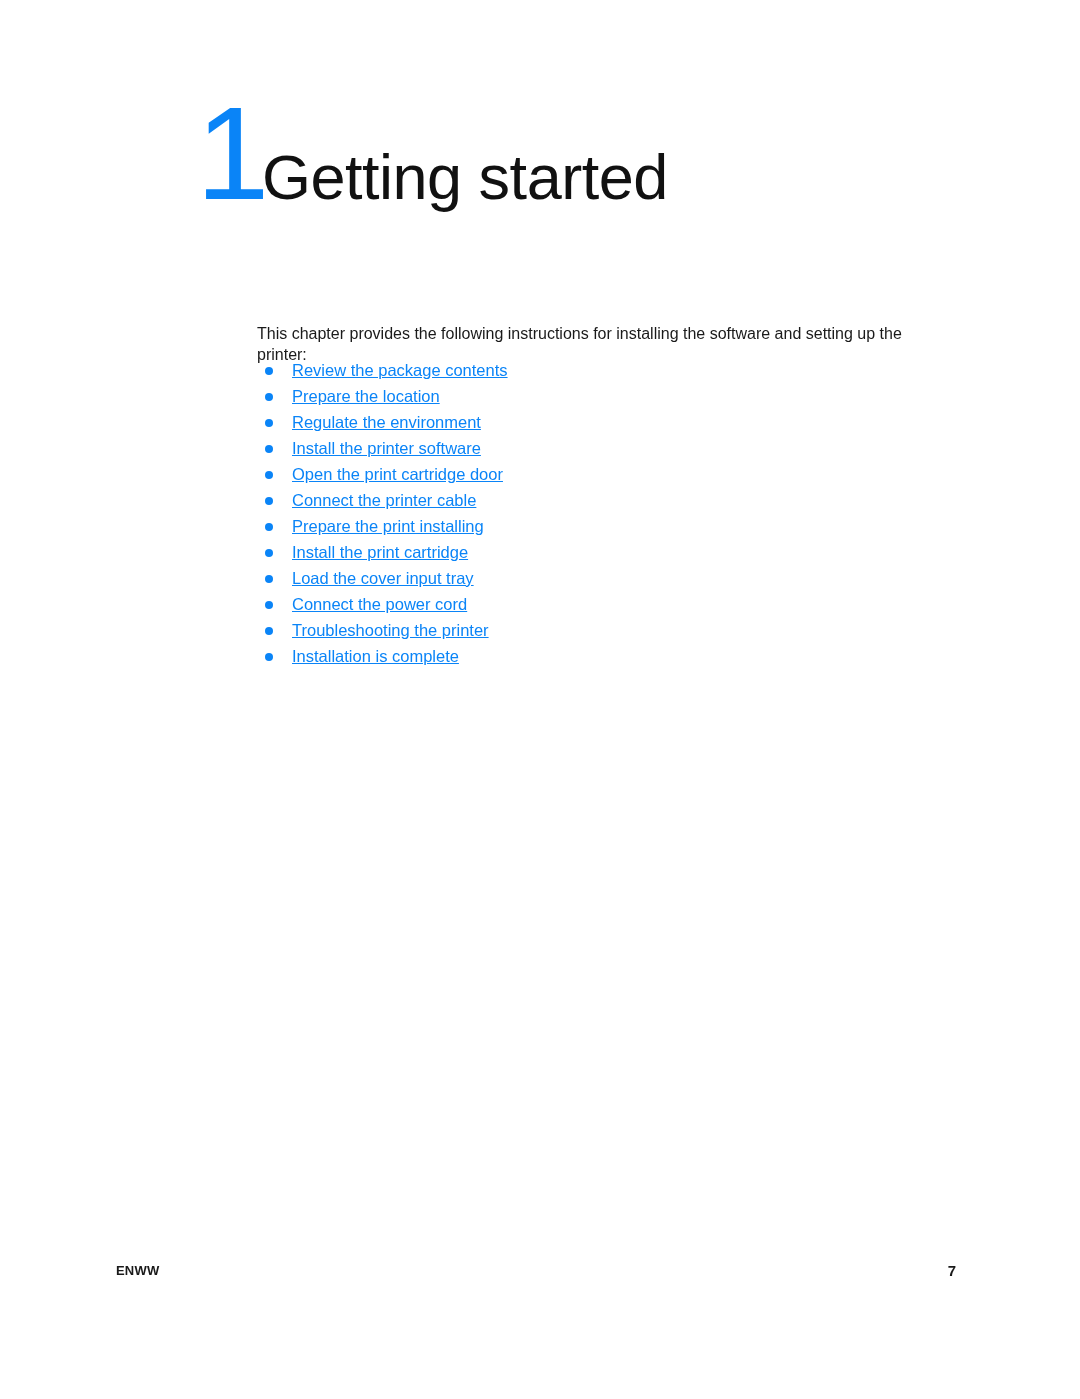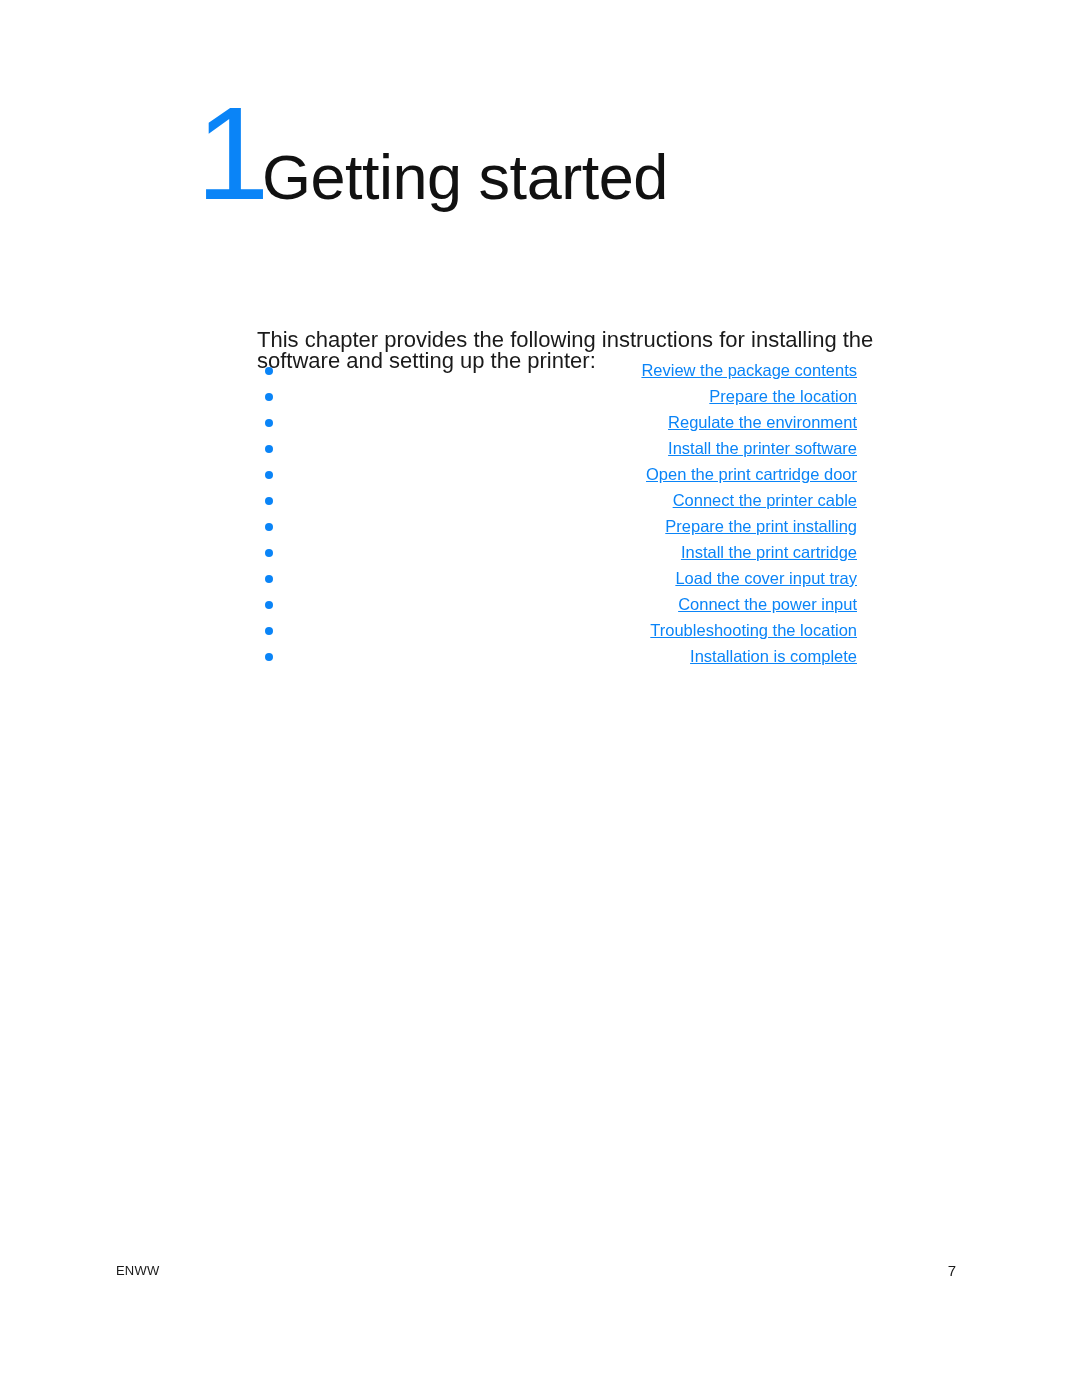--- a/index.html
+++ b/index.html
@@ -60,7 +60,7 @@
     left: 257px;
     top: 307px;
     width: 648px;
-    font-size: 22px;
+    font-size: 16px;
     line-height: 21px;
     color: #1a1a1a;
   }

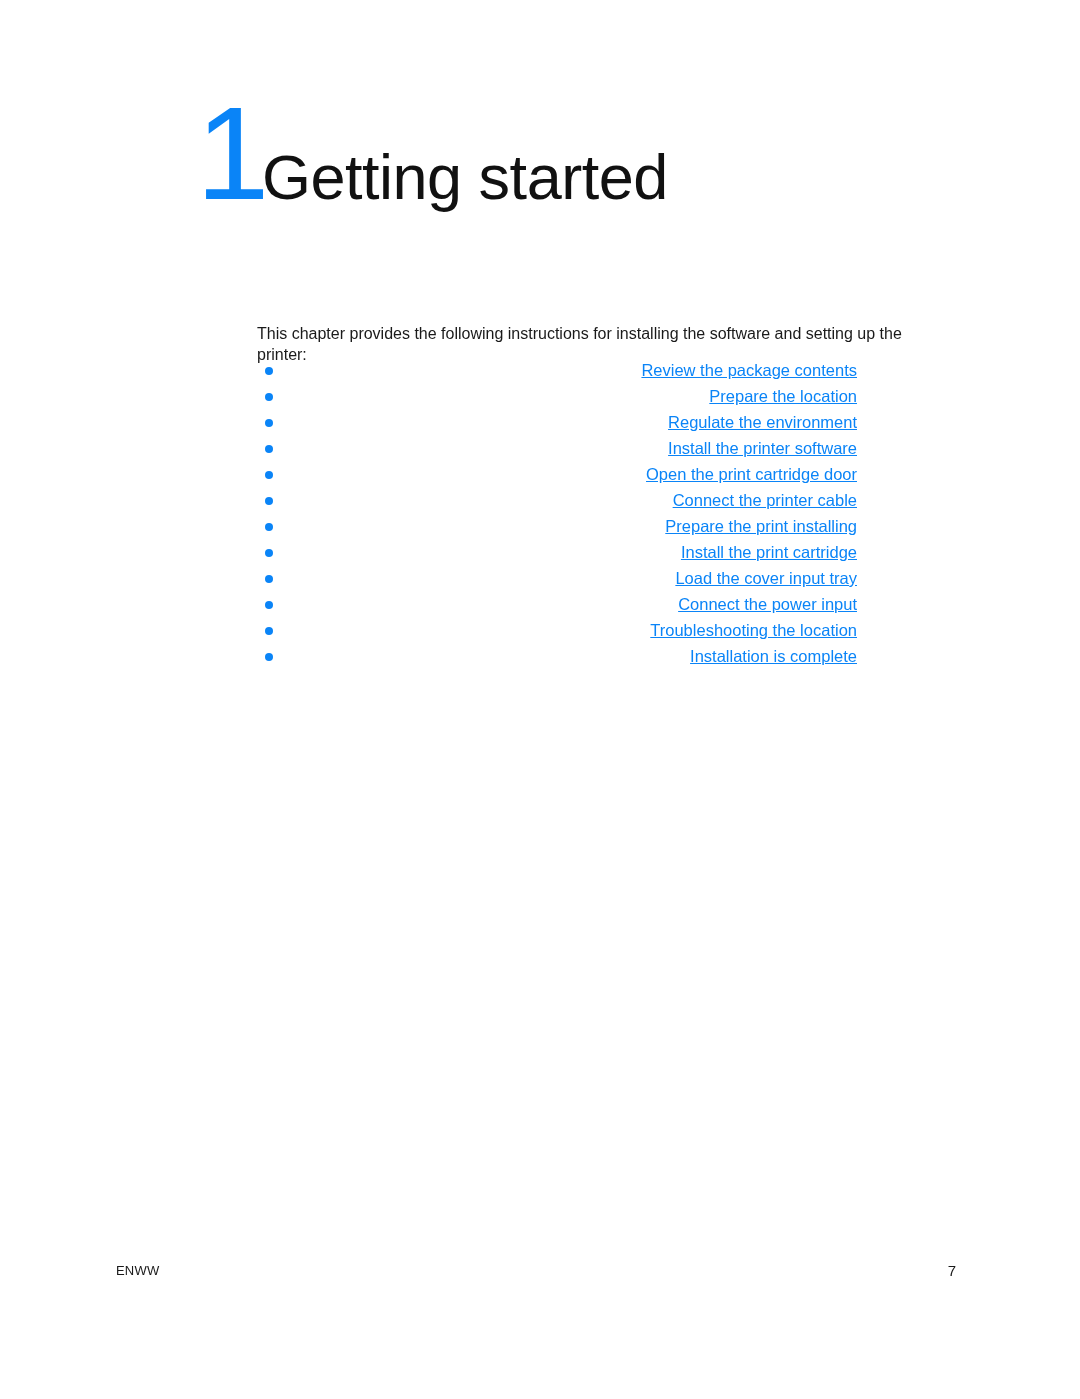--- a/index.html
+++ b/index.html
@@ -74,7 +74,6 @@
     list-style: none;
     margin: 0;
     padding: 0;
-    text-align: right;
   }
 
   .link-item {

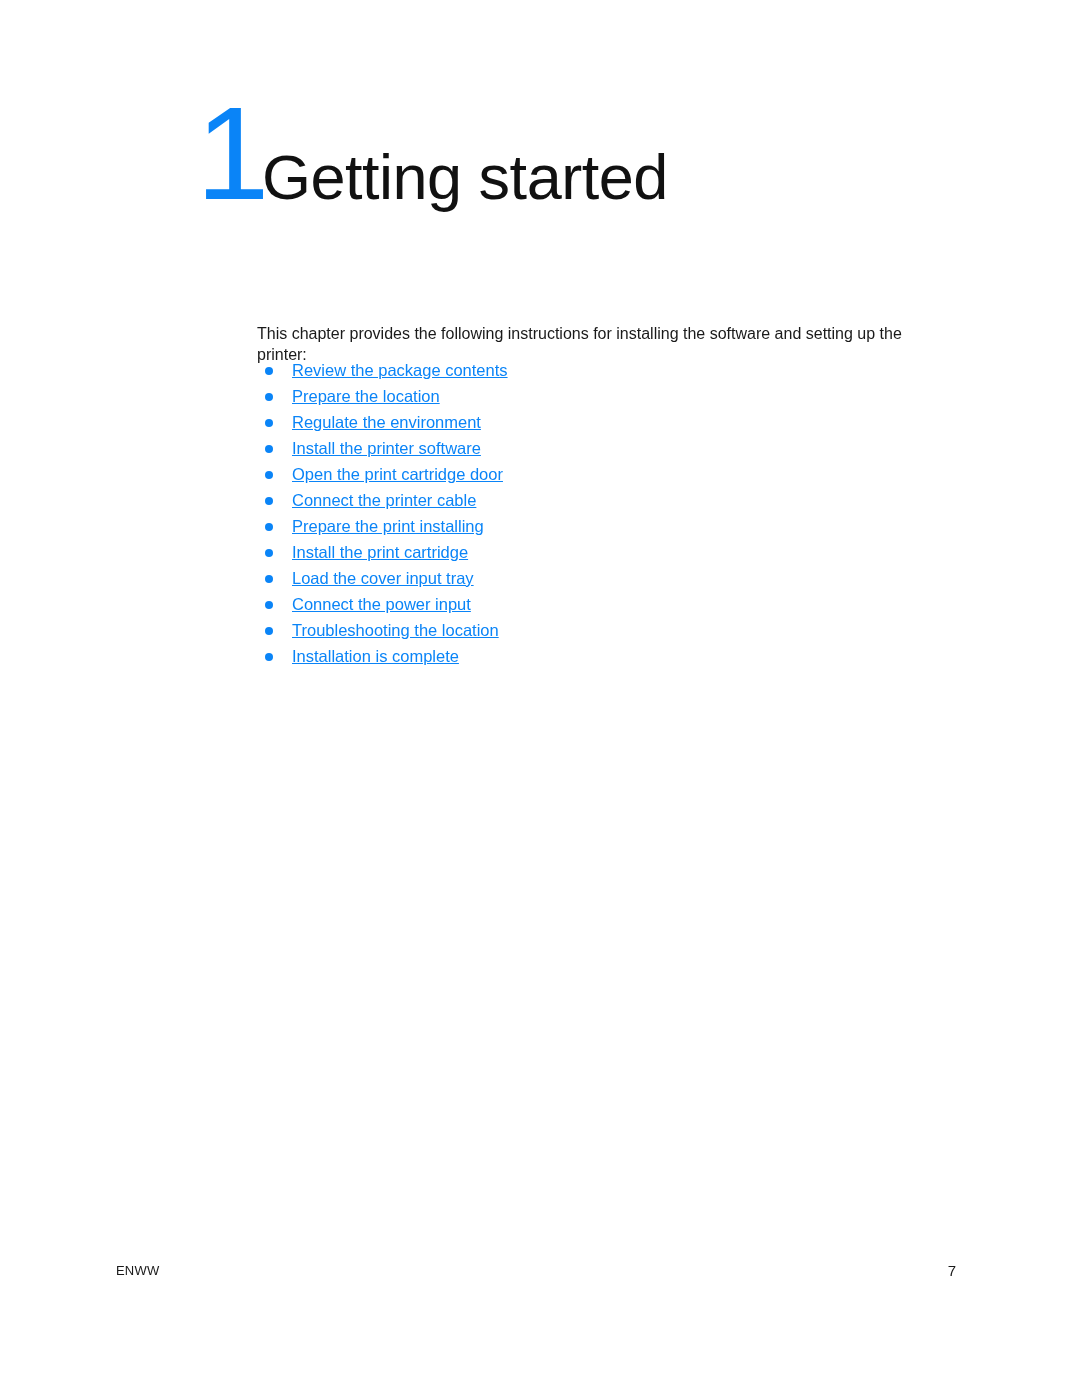--- a/index.html
+++ b/index.html
@@ -184,7 +184,7 @@
     </li>
     <li class="link-item">
       <span class="bullet"></span>
-      <a class="chapter-link">Connect the power input</a>
+      <a class="chapter-link">Connect the power cord</a>
     </li>
     <li class="link-item">
       <span class="bullet"></span>

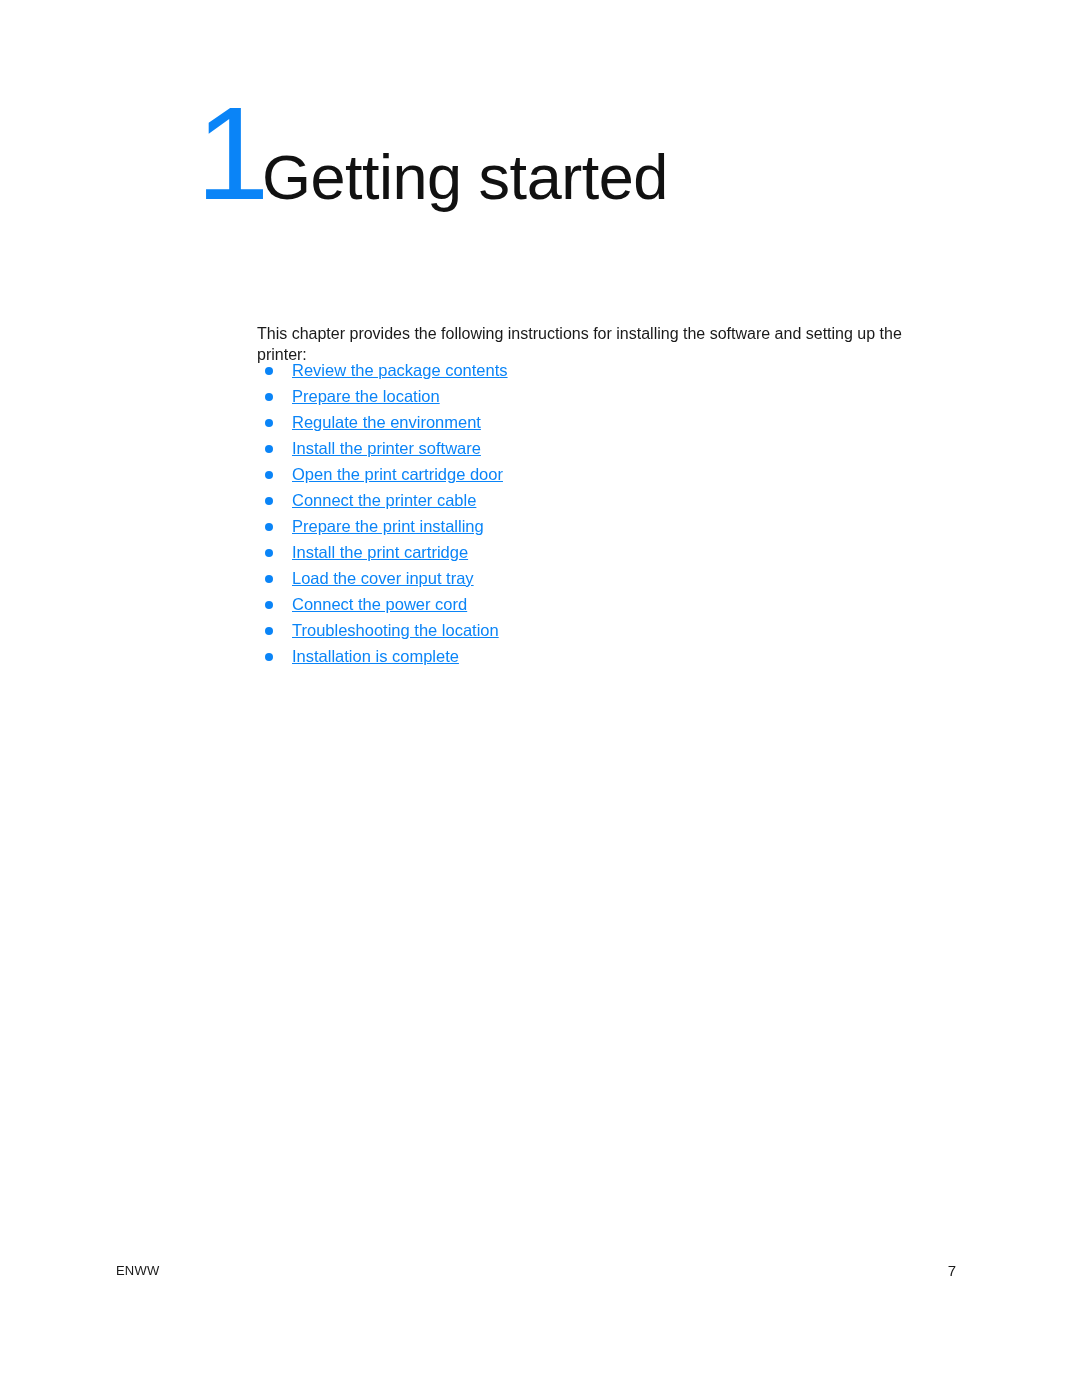--- a/index.html
+++ b/index.html
@@ -188,7 +188,7 @@
     </li>
     <li class="link-item">
       <span class="bullet"></span>
-      <a class="chapter-link">Troubleshooting the location</a>
+      <a class="chapter-link">Troubleshooting the printer</a>
     </li>
     <li class="link-item">
       <span class="bullet"></span>

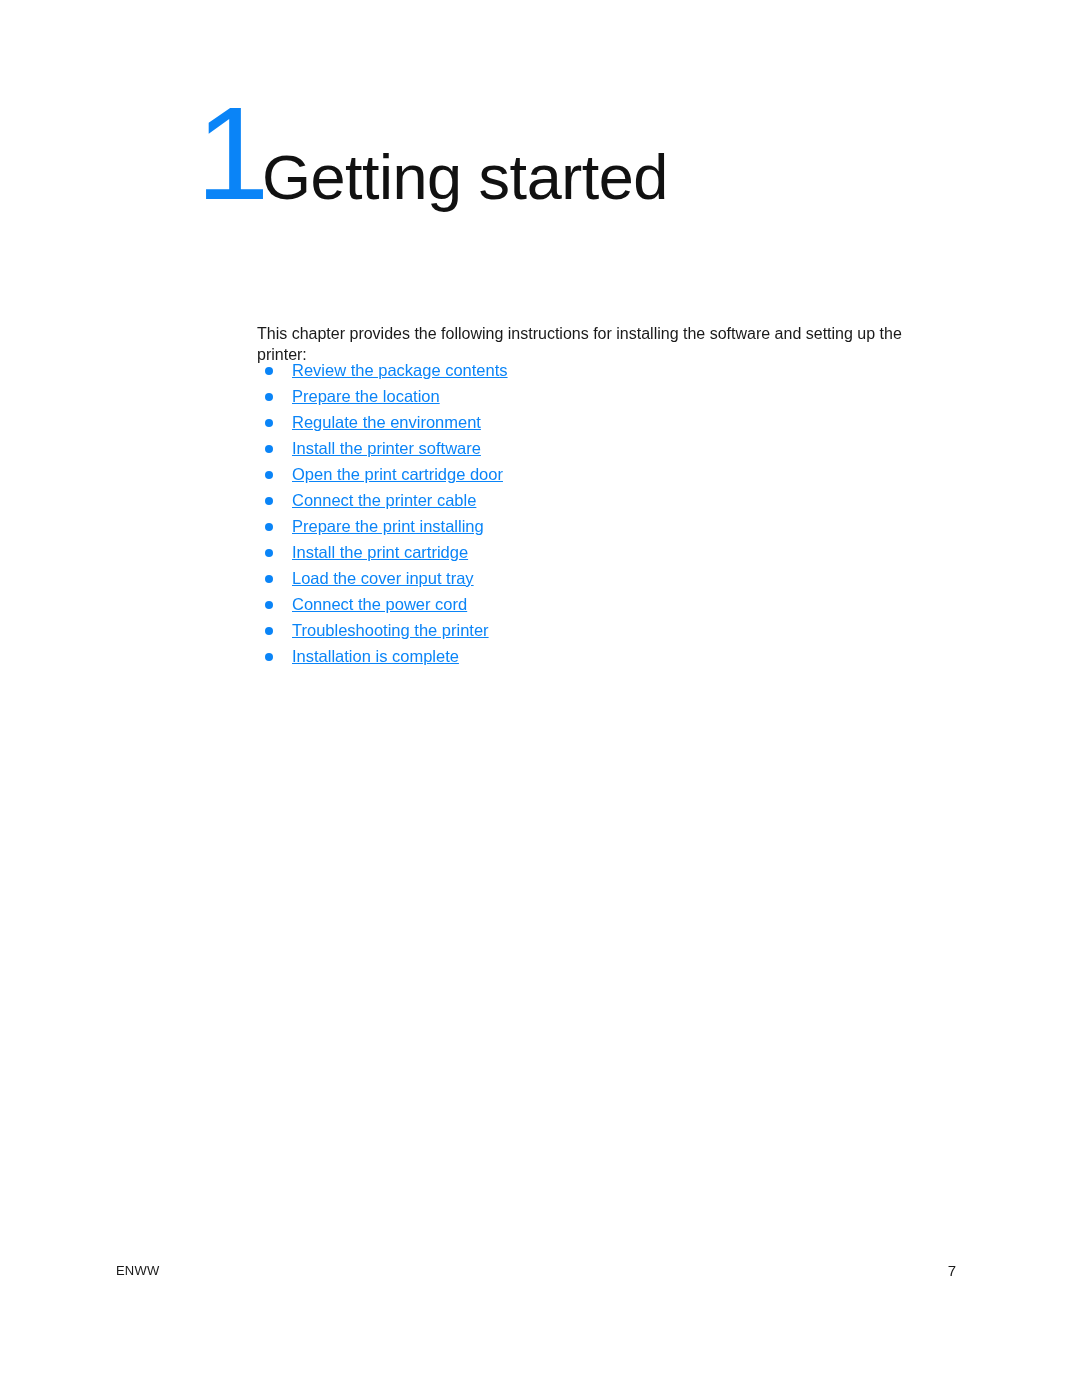--- a/index.html
+++ b/index.html
@@ -110,6 +110,7 @@
     top: 1262px;
     width: 1080px;
     height: 22px;
+    font-weight: bold;
   }
 
   .footer-left {

